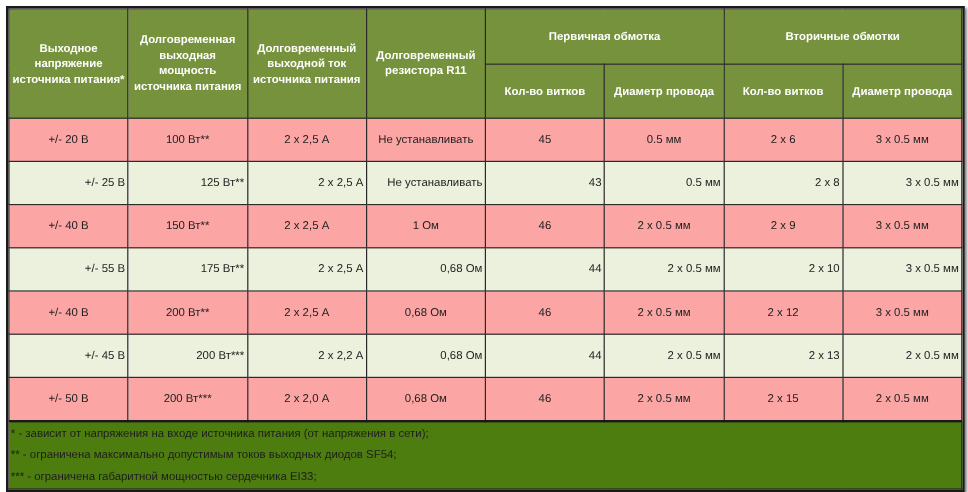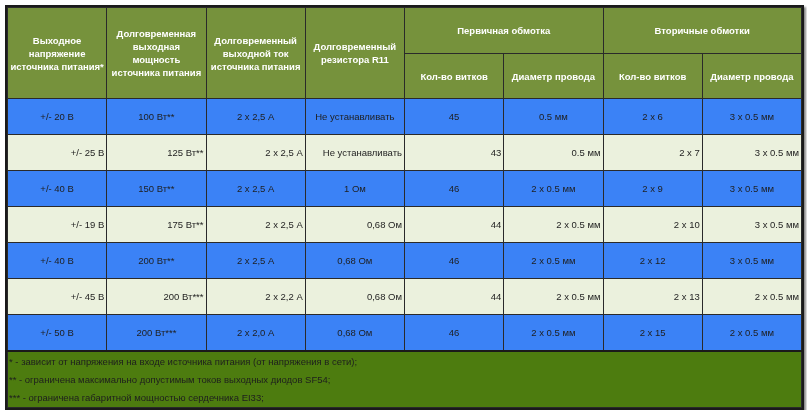--- a/index.html
+++ b/index.html
@@ -11,7 +11,7 @@
   .h-top { height:45px; }
   .h-sub { height:44px;font-weight:bold; }
   td { font-size:9.5px; color:#1e1e1e; height:35px; }
-  tr.odd td { background:#3b82f6; }
+  tr.odd td { background:#fca5a5; }
   tr.even td { background:#ebf1dd;text-align:right; }
   td.foot { background:#4d7c0f; text-align:left; padding:0 1px; height:55px; border-top:2px solid #1a1a1a; }
   .foot-line { font-size:9.5px; color:#1e1e1e; line-height:18px; }

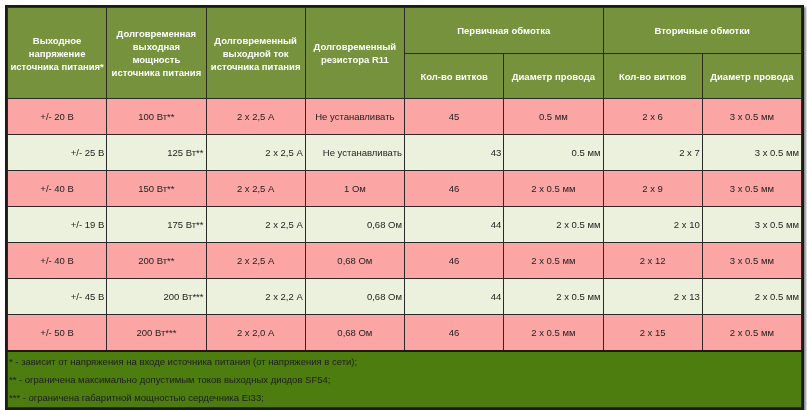--- a/index.html
+++ b/index.html
@@ -65,7 +65,7 @@
       <td>Не устанавливать</td>
       <td>43</td>
       <td>0.5 мм</td>
-      <td>2 х 7</td>
+      <td>2 х 8</td>
       <td>3 х 0.5 мм</td>
     </tr>
     <tr class="odd">

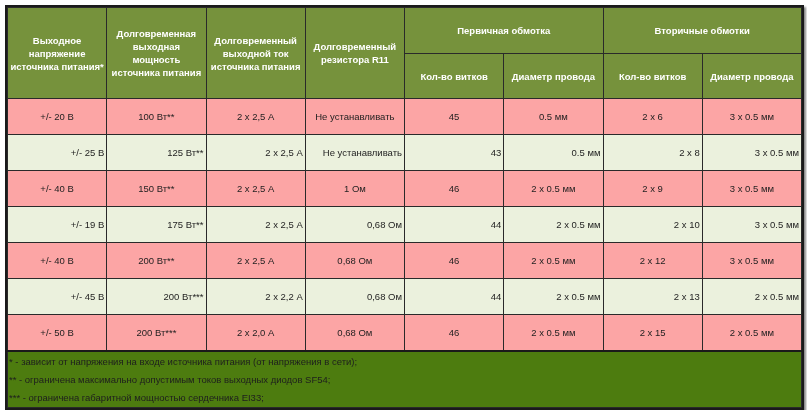--- a/index.html
+++ b/index.html
@@ -79,7 +79,7 @@
       <td>3 х 0.5 мм</td>
     </tr>
     <tr class="even">
-      <td>+/- 19 В</td>
+      <td>+/- 55 В</td>
       <td>175 Вт**</td>
       <td>2 х 2,5 А</td>
       <td>0,68 Ом</td>

